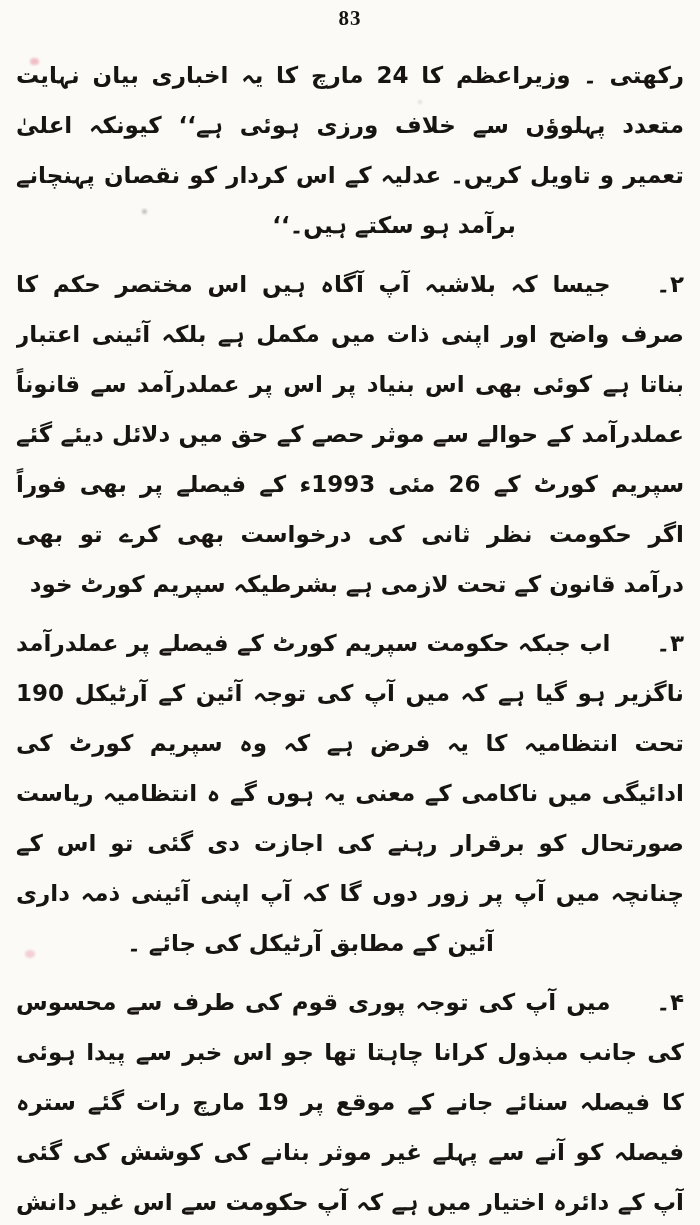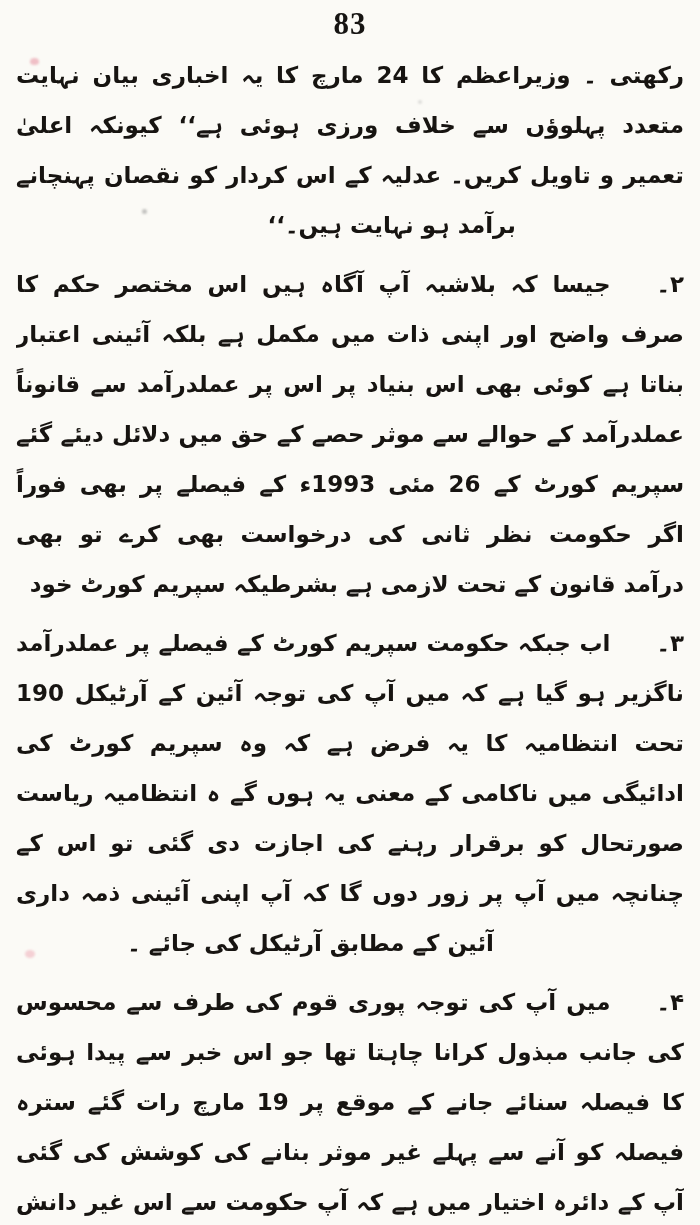--- a/index.html
+++ b/index.html
@@ -13,7 +13,7 @@
     height:50px;padding-top:6px;box-sizing:border-box;
     text-align:center;
     font-family:"Liberation Serif","DejaVu Serif",serif;
-    font-size:31px;font-weight:bold;color:#161412;
+    font-size:21px;font-weight:bold;color:#161412;
     letter-spacing:1px;
   }
   .content{

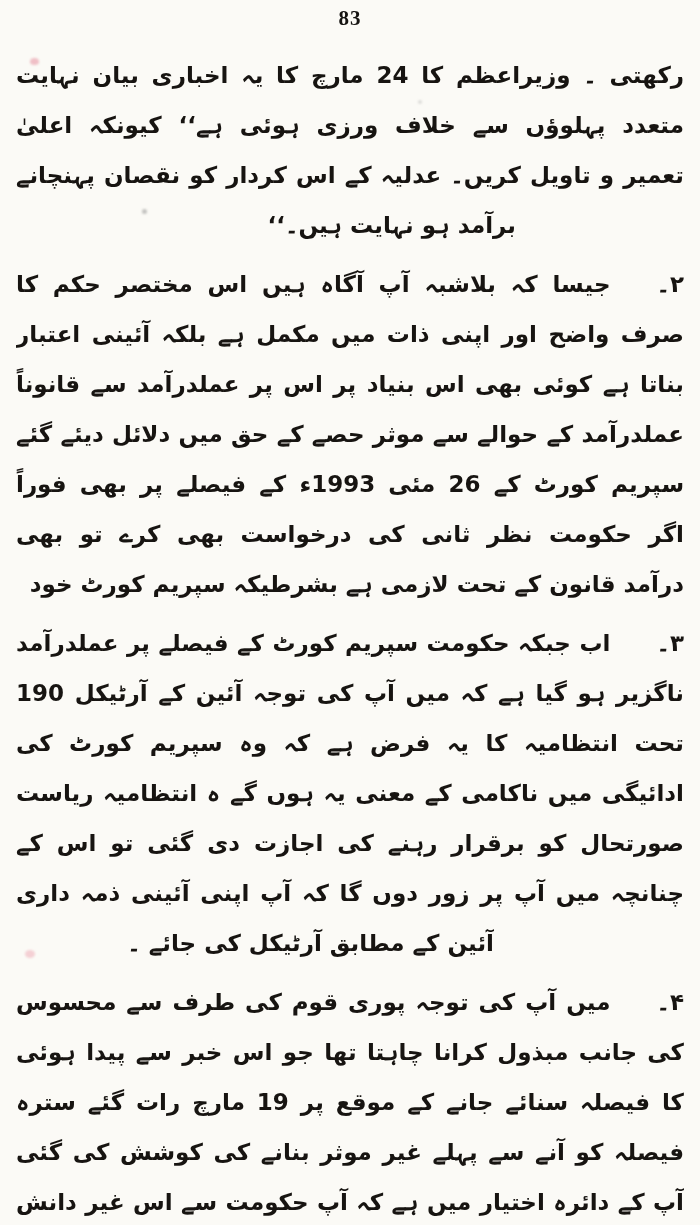--- a/index.html
+++ b/index.html
@@ -68,7 +68,7 @@
       <div class="line justify">رکھتی ۔ وزیراعظم کا 24 مارچ کا یہ اخباری بیان نہایت افسوسناک ہے کہ ’’فیصلے سے آئین کے</div>
       <div class="line justify">متعدد پہلوؤں سے خلاف ورزی ہوئی ہے‘‘ کیونکہ اعلیٰ عدالتوں کی ذمہ داری ہے کہ وہ آئین کی</div>
       <div class="line justify">تعمیر و تاویل کریں۔ عدلیہ کے اس کردار کو نقصان پہنچانے کی کسی بھی کوشش کے نہایت سنگین نتائج</div>
-      <div class="line short-170">برآمد ہو نہایت ہیں۔‘‘</div>
+      <div class="line short-170">برآمد ہو سکتے ہیں۔‘‘</div>
     </div>
 
     <div class="para">

